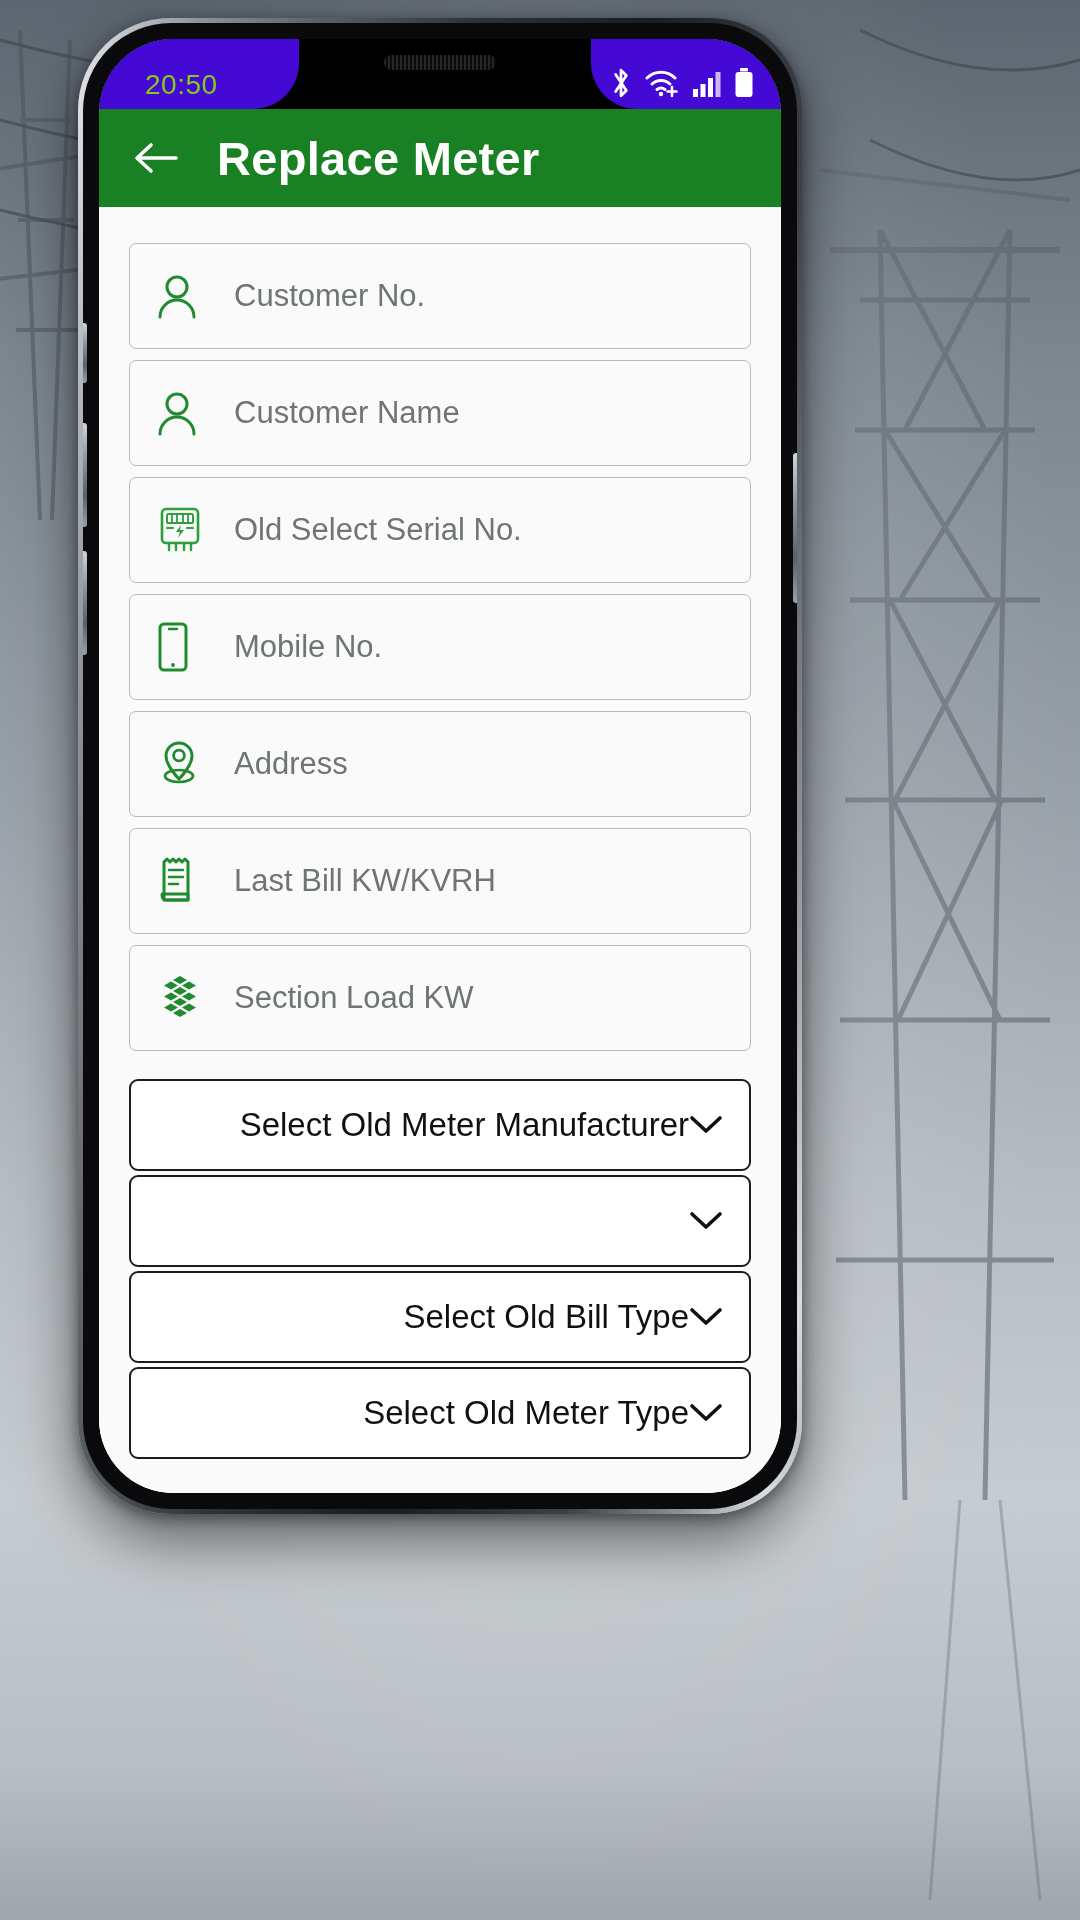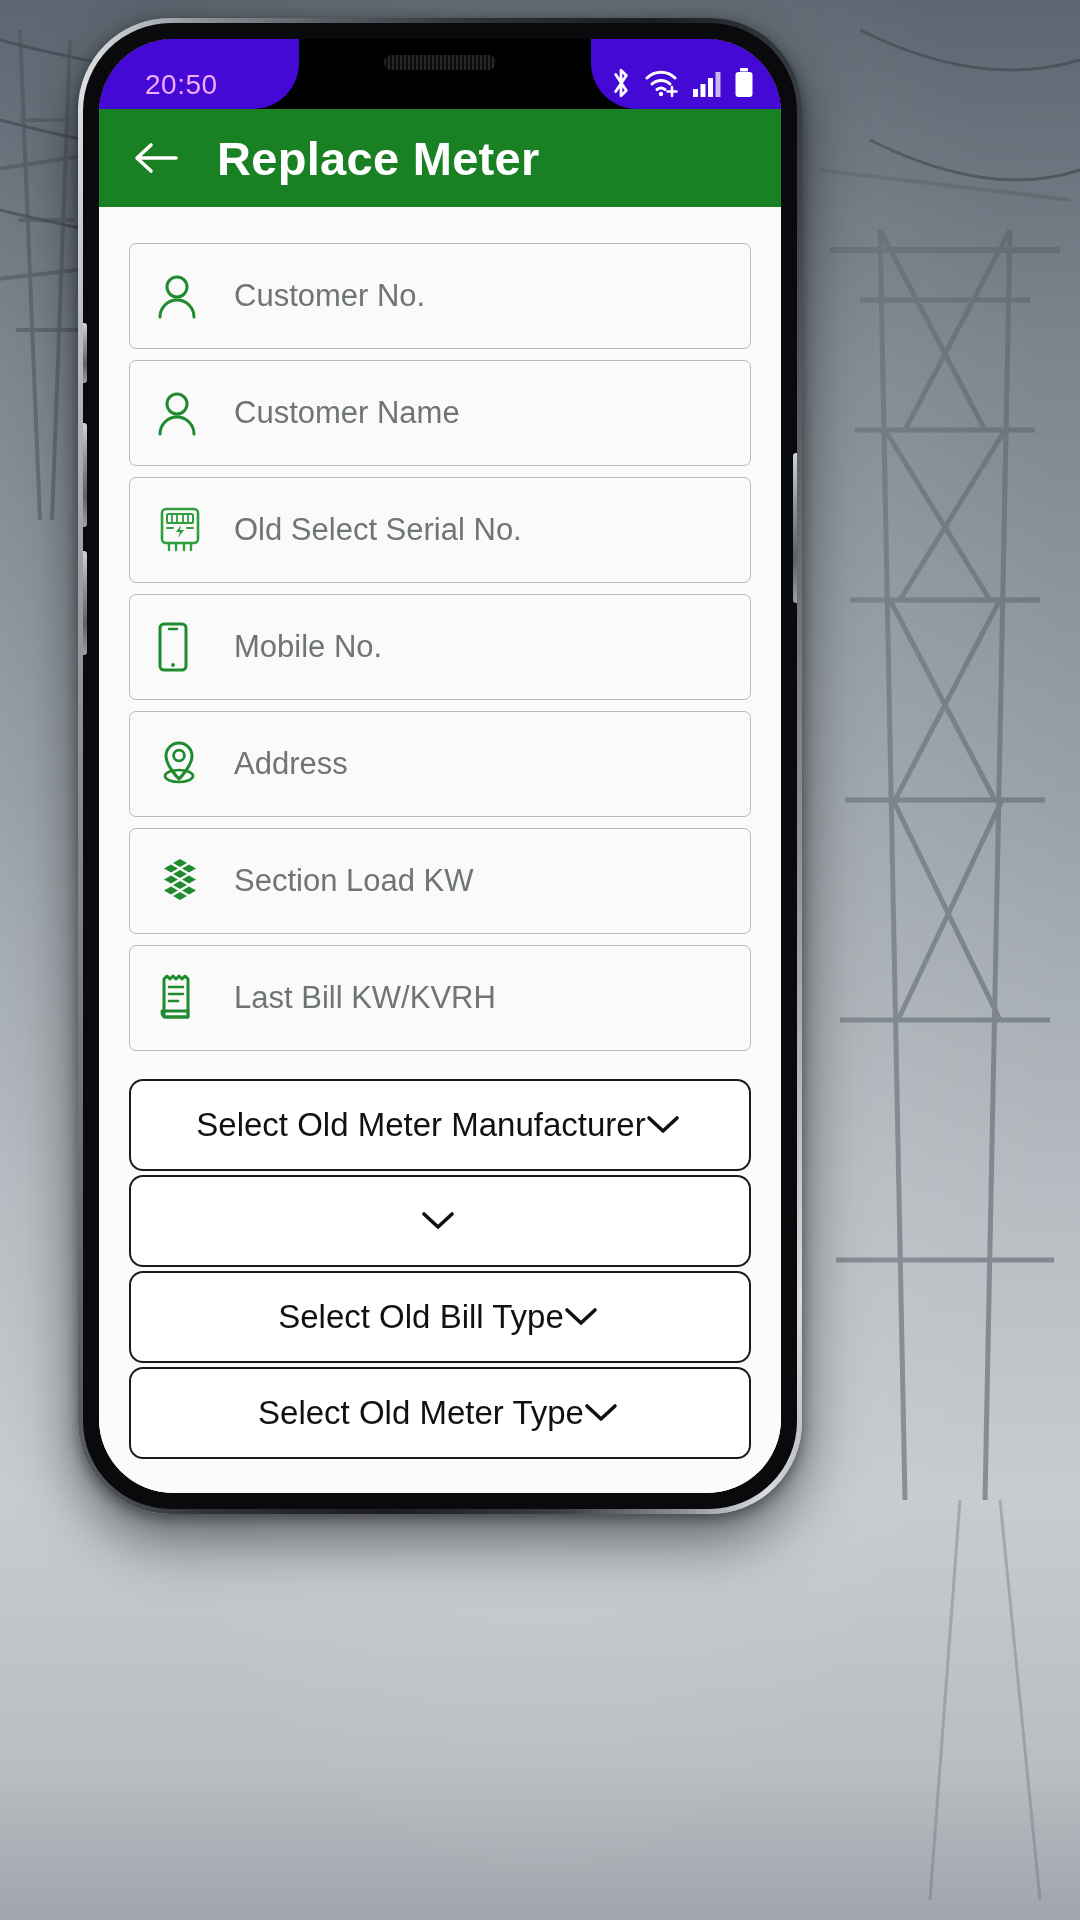--- a/index.html
+++ b/index.html
@@ -78,7 +78,7 @@
   }
   #sb-left .clock {
     font-size: 28px; font-weight: 500; letter-spacing: .5px;
-    color: #f0abfc;
+    color: #84cc16;
     font-family: "Liberation Sans", sans-serif;
     text-align: center;
   }

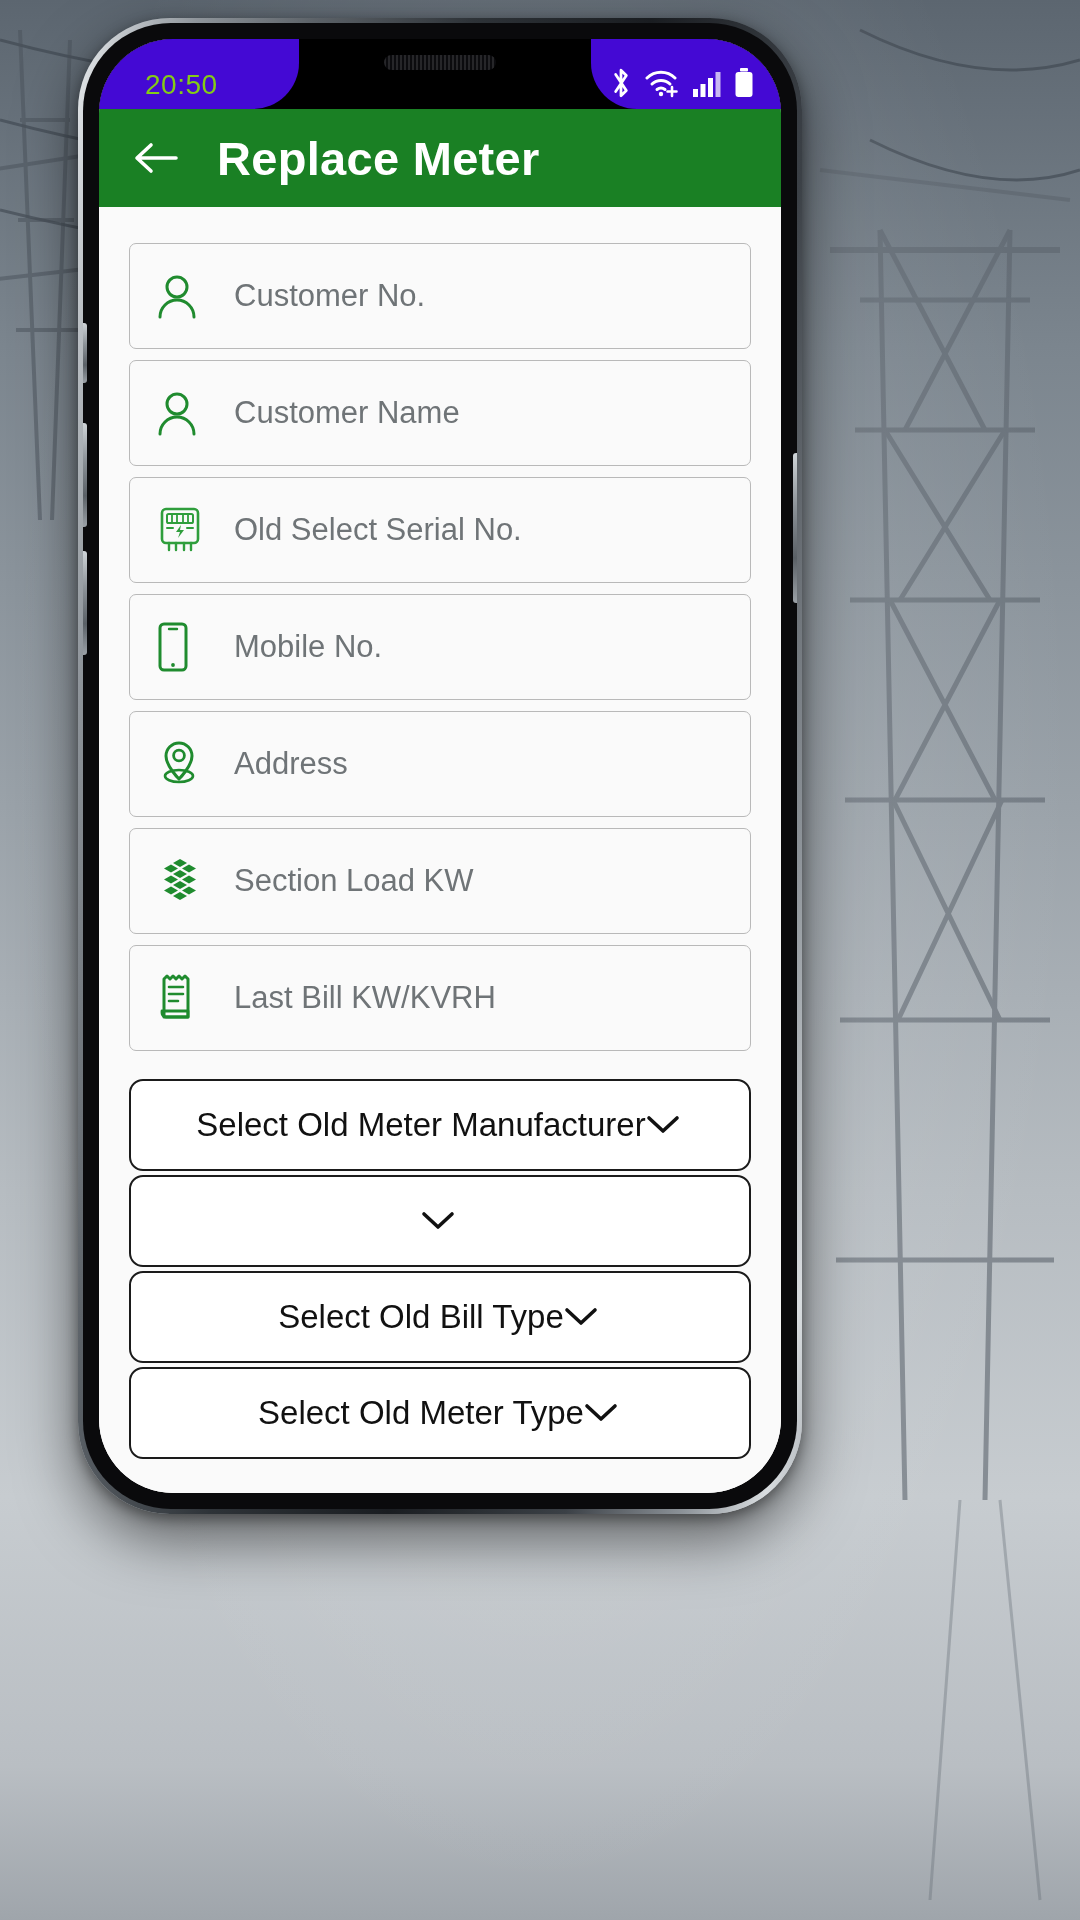--- a/index.html
+++ b/index.html
@@ -309,6 +309,17 @@
 
         <div class="field">
           <span class="ficon">
+            <svg width="42" height="50" viewBox="0 0 42 50">
+              <path d="M8 6 L11 3 L14 6 L17 3 L20 6 L23 3 L26 6 L29 3 L32 6 L32 44 L8 44 Z" fill="none" stroke="#1f8b2e" stroke-width="3" stroke-linejoin="round"></path>
+              <path d="M13 14 L27 14 M13 21 L27 21 M13 28 L22 28" stroke="#1f8b2e" stroke-width="2.6" stroke-linecap="round"></path>
+              <path d="M6 38 L32 38 L32 44 L10 44 A 4 4 0 0 1 6 40 Z" fill="none" stroke="#1f8b2e" stroke-width="2.8" stroke-linejoin="round"></path>
+            </svg>
+          </span>
+          <span class="ftext">Last Bill KW/KVRH</span>
+        </div>
+
+        <div class="field">
+          <span class="ficon">
             <svg width="48" height="50" viewBox="0 0 48 50">
               <g fill="#1f8b2e">
                 <path d="M24 3 L31 7 L24 11 L17 7 Z"></path>
@@ -327,17 +338,6 @@
           <span class="ftext">Section Load KW</span>
         </div>
 
-        <div class="field">
-          <span class="ficon">
-            <svg width="42" height="50" viewBox="0 0 42 50">
-              <path d="M8 6 L11 3 L14 6 L17 3 L20 6 L23 3 L26 6 L29 3 L32 6 L32 44 L8 44 Z" fill="none" stroke="#1f8b2e" stroke-width="3" stroke-linejoin="round"></path>
-              <path d="M13 14 L27 14 M13 21 L27 21 M13 28 L22 28" stroke="#1f8b2e" stroke-width="2.6" stroke-linecap="round"></path>
-              <path d="M6 38 L32 38 L32 44 L10 44 A 4 4 0 0 1 6 40 Z" fill="none" stroke="#1f8b2e" stroke-width="2.8" stroke-linejoin="round"></path>
-            </svg>
-          </span>
-          <span class="ftext">Last Bill KW/KVRH</span>
-        </div>
-
         <div class="select" style="margin-top:28px">
           <span class="stext">Select Old Meter Manufacturer</span>
           <span class="caret">

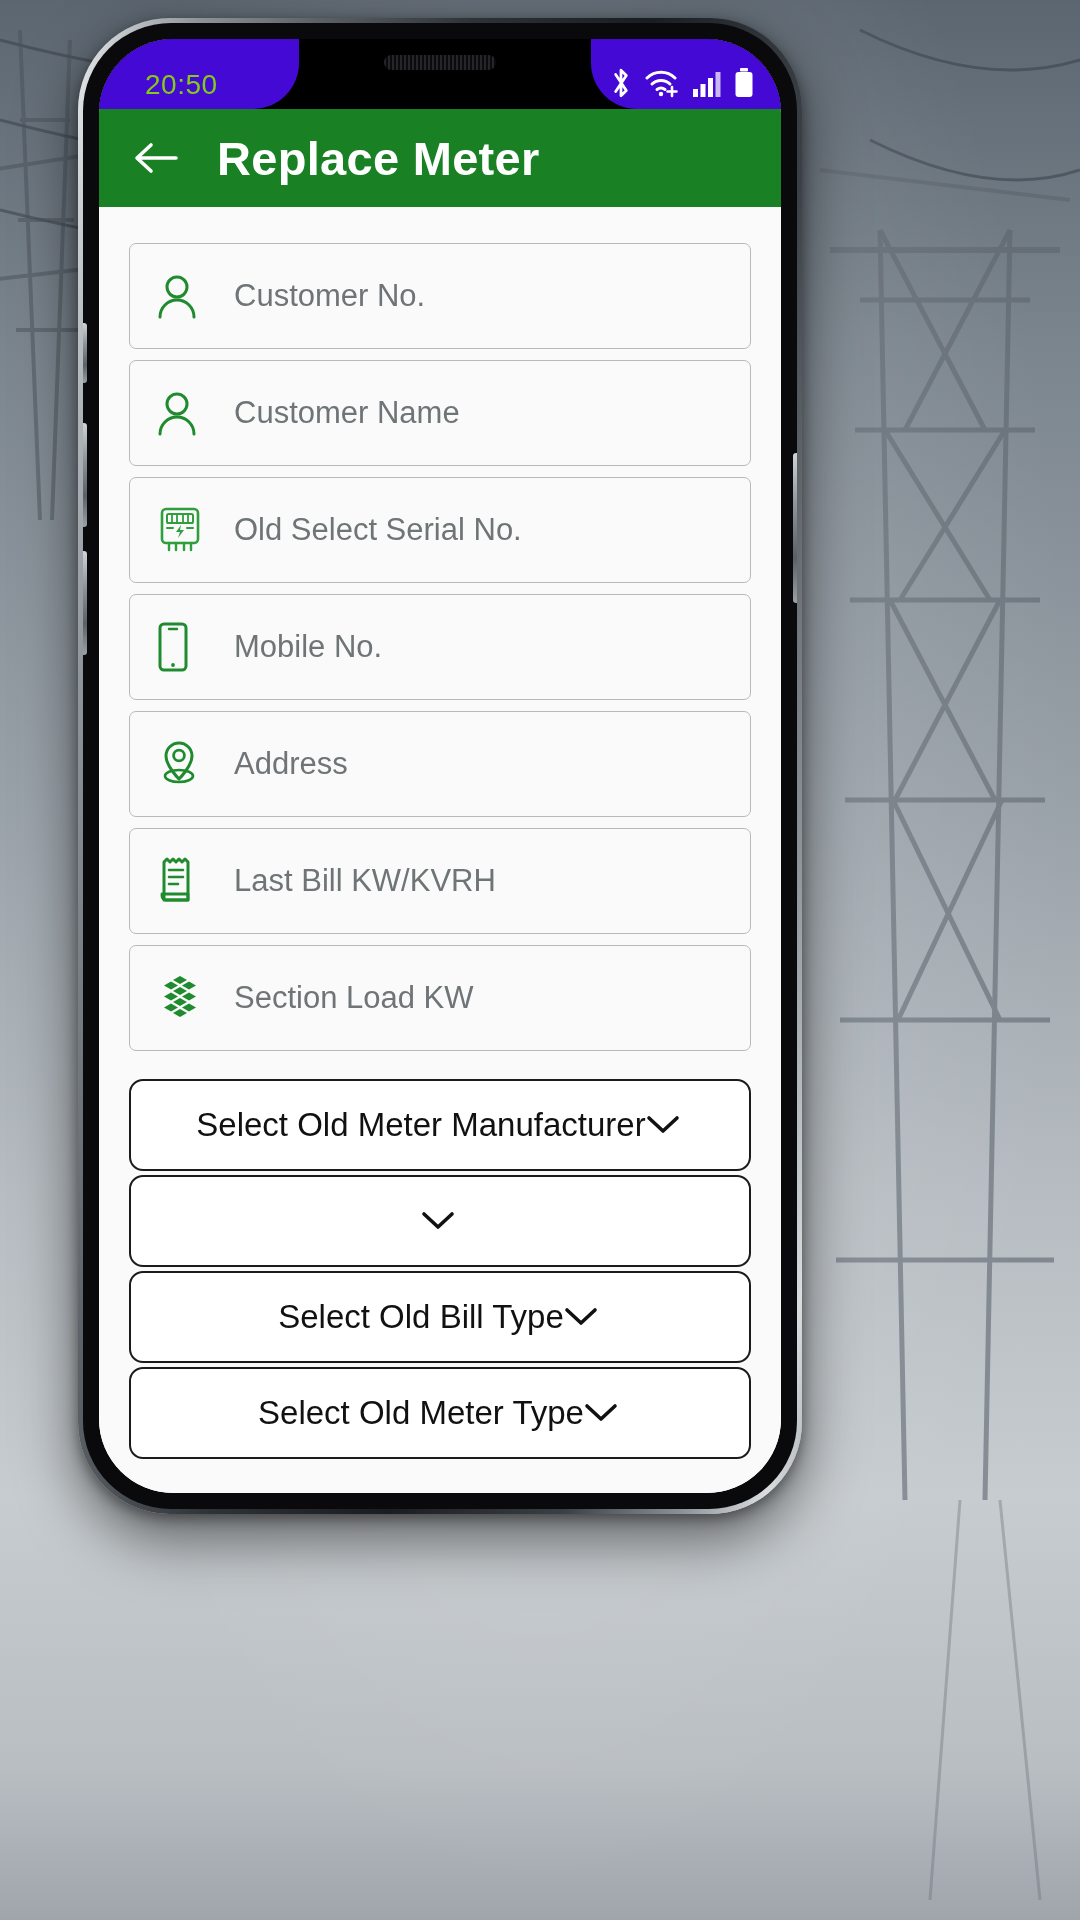--- a/index.html
+++ b/index.html
@@ -148,9 +148,9 @@
   .select {
     height: 92px;
     border: 2.2px solid #1b1b1b;
-    border-radius: 14px;
+    border-radius: 9px;
     background: #ffffff;
-    display: flex; align-items: center; justify-content: center;
+    display: flex; align-items: center; justify-content: flex-end;
     padding: 0 26px 0 22px;
     margin-bottom: 4px;
   }

